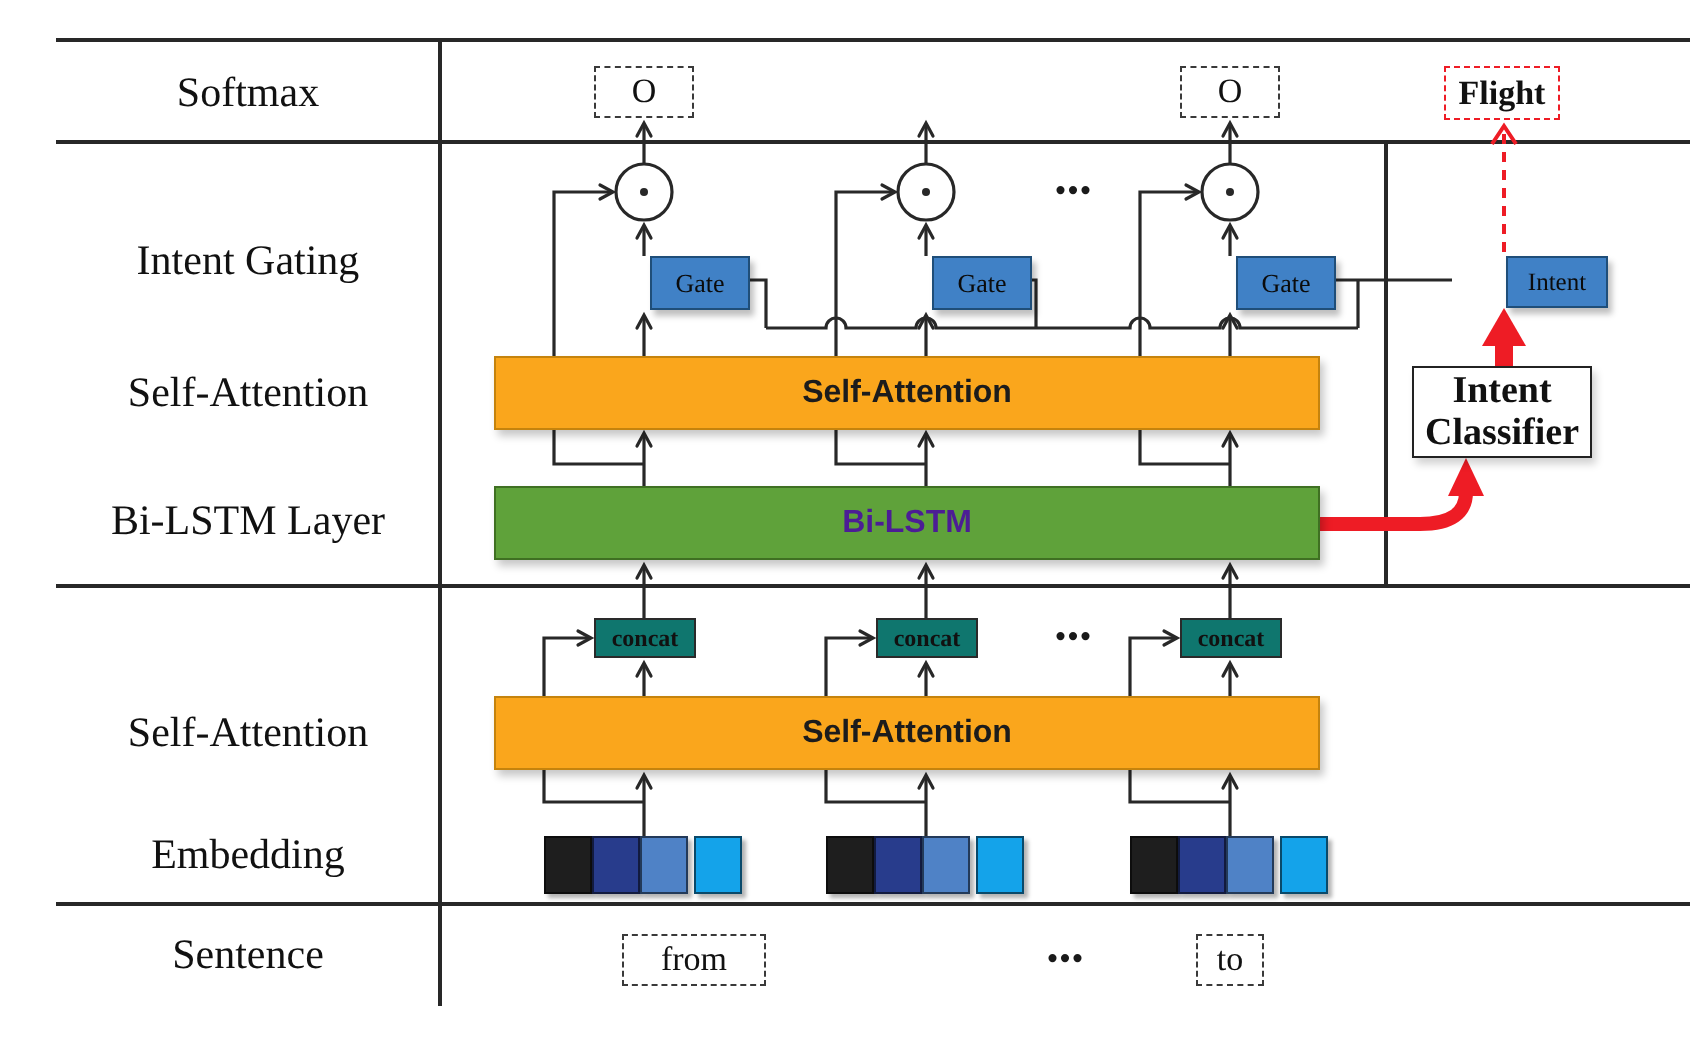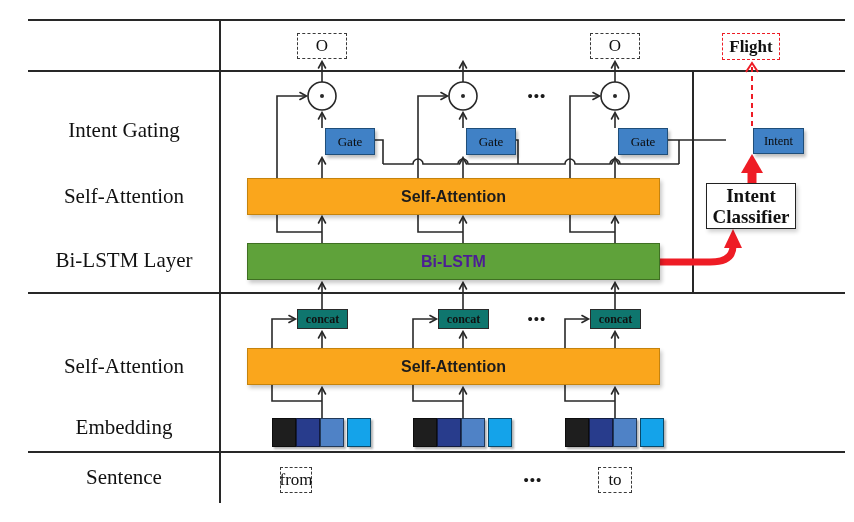--- a/index.html
+++ b/index.html
@@ -127,6 +127,7 @@
     </g>
   </svg>
 
+  <div class="abs rowlabel" style="top:33px">Softmax</div>
   <div class="abs rowlabel" style="top:117px">Intent Gating</div>
   <div class="abs rowlabel" style="top:183px">Self-Attention</div>
   <div class="abs rowlabel" style="top:247px">Bi-LSTM Layer</div>

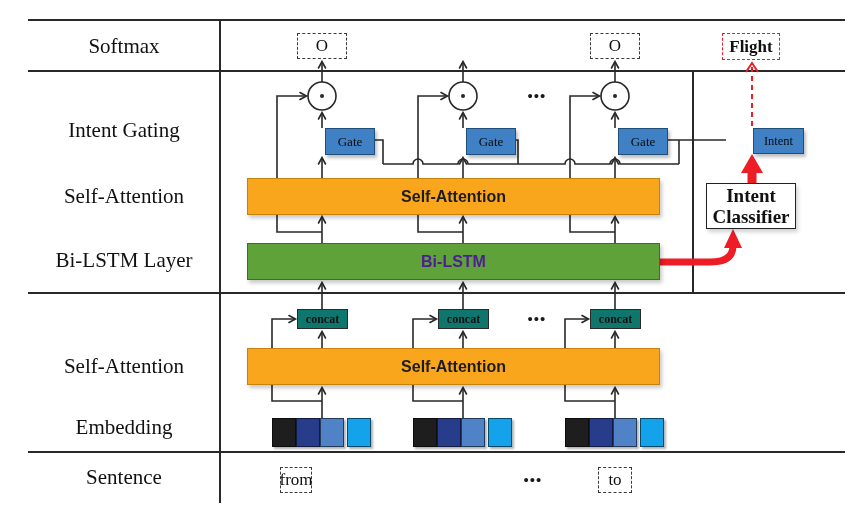--- a/index.html
+++ b/index.html
@@ -180,7 +180,7 @@
       <span class="sq sq4"></span>
   </div>
 
-  <div class="abs dashbox" style="left:280px;top:467px;width:32px;height:26px">from</div>
+  <div class="abs dashbox" style="left:311px;top:467px;width:72px;height:26px">from</div>
   <div class="abs dashbox" style="left:598px;top:467px;width:34px;height:26px">to</div>
 
 </div>

